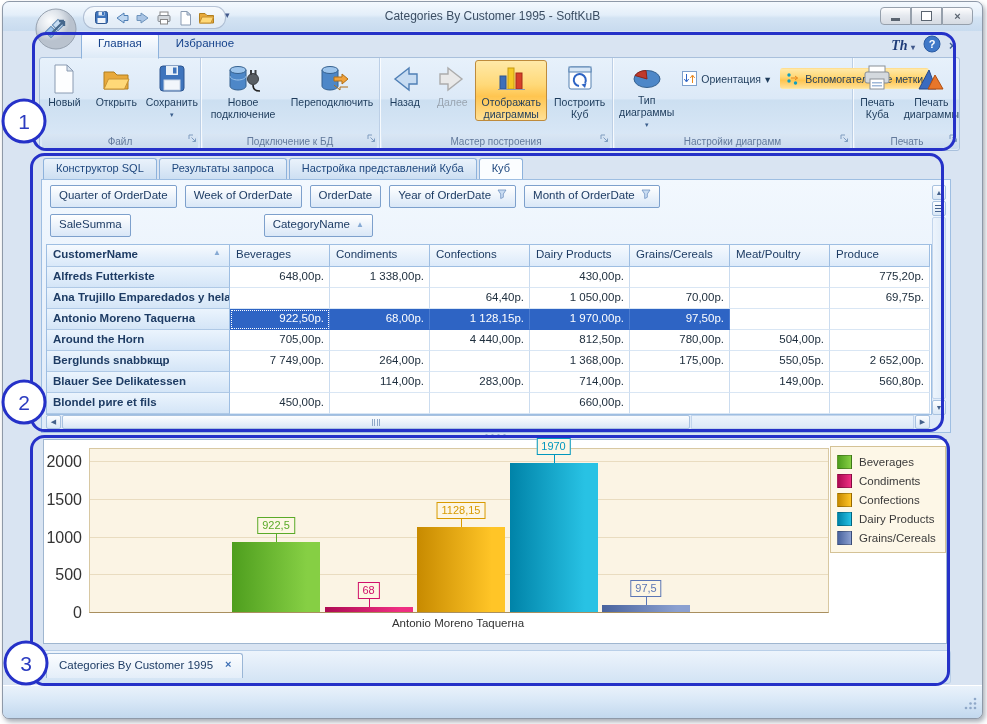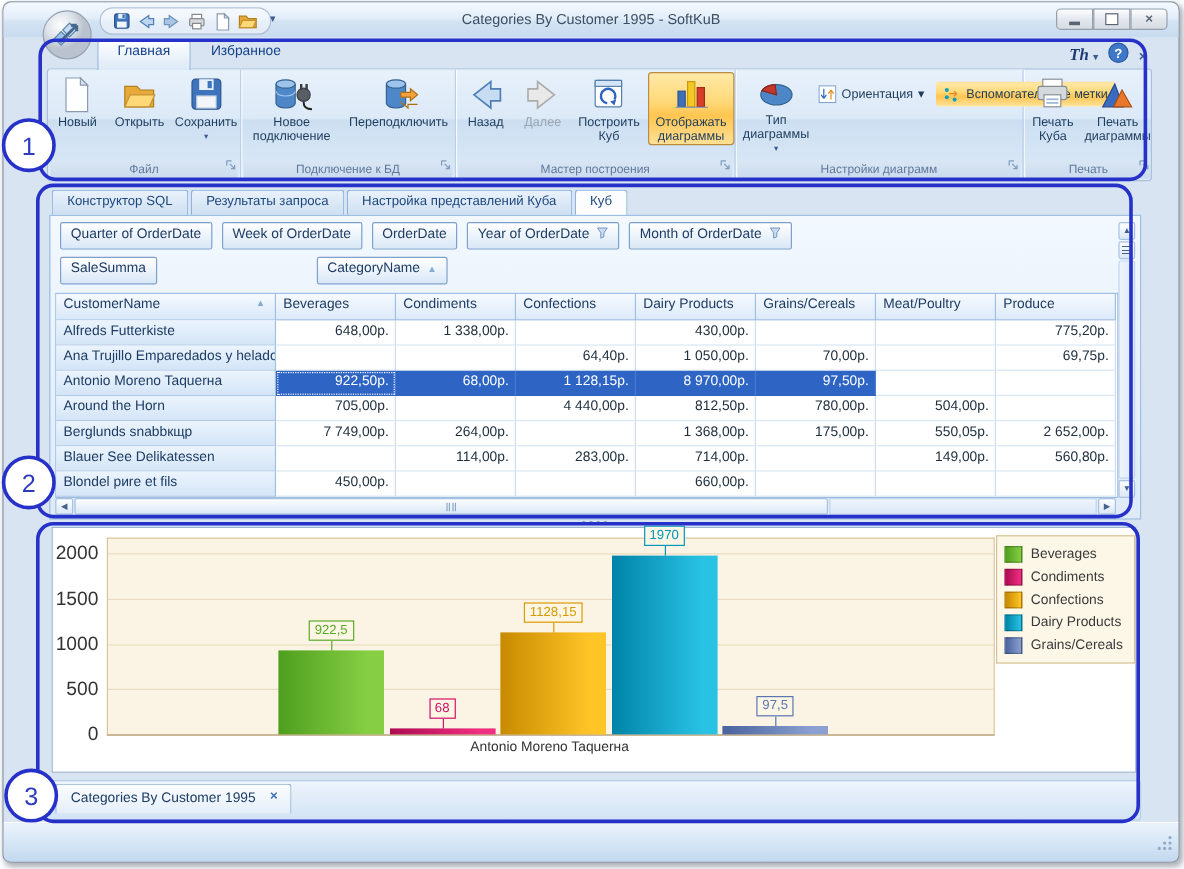--- a/index.html
+++ b/index.html
@@ -296,6 +296,15 @@
               </svg>
           <span>Далее</span>
             </div>
+        <div class="rbtn hl" style="width:72px">
+          <svg width="30" height="32">
+                <rect x="4" y="13" width="6" height="13" fill="#3E6FB8" stroke="#2C5590"></rect>
+                <rect x="12" y="5" width="6" height="21" fill="#F5C824" stroke="#C69A10"></rect>
+                <rect x="20" y="10" width="6" height="16" fill="#D6402A" stroke="#A52A18"></rect>
+                <path d="M2 26.5 h27" stroke="#8A9BB2"></path>
+              </svg>
+          <span>Отображать диаграммы</span>
+            </div>
         <div class="rbtn" style="width:64px">
           <svg width="30" height="32">
                 <rect x="4" y="4" width="22" height="22" rx="2" fill="#fff" stroke="#5580B0"></rect>
@@ -304,15 +313,6 @@
                 <path d="M20 25 l1.5-5 -5 1.5 z" fill="#2E64C4"></path>
               </svg>
           <span>Построить Куб</span>
-            </div>
-        <div class="rbtn hl" style="width:72px">
-          <svg width="30" height="32">
-                <rect x="4" y="13" width="6" height="13" fill="#3E6FB8" stroke="#2C5590"></rect>
-                <rect x="12" y="5" width="6" height="21" fill="#F5C824" stroke="#C69A10"></rect>
-                <rect x="20" y="10" width="6" height="16" fill="#D6402A" stroke="#A52A18"></rect>
-                <path d="M2 26.5 h27" stroke="#8A9BB2"></path>
-              </svg>
-          <span>Отображать диаграммы</span>
             </div>
       </div>
       <div class="gfoot">Мастер построения</div>

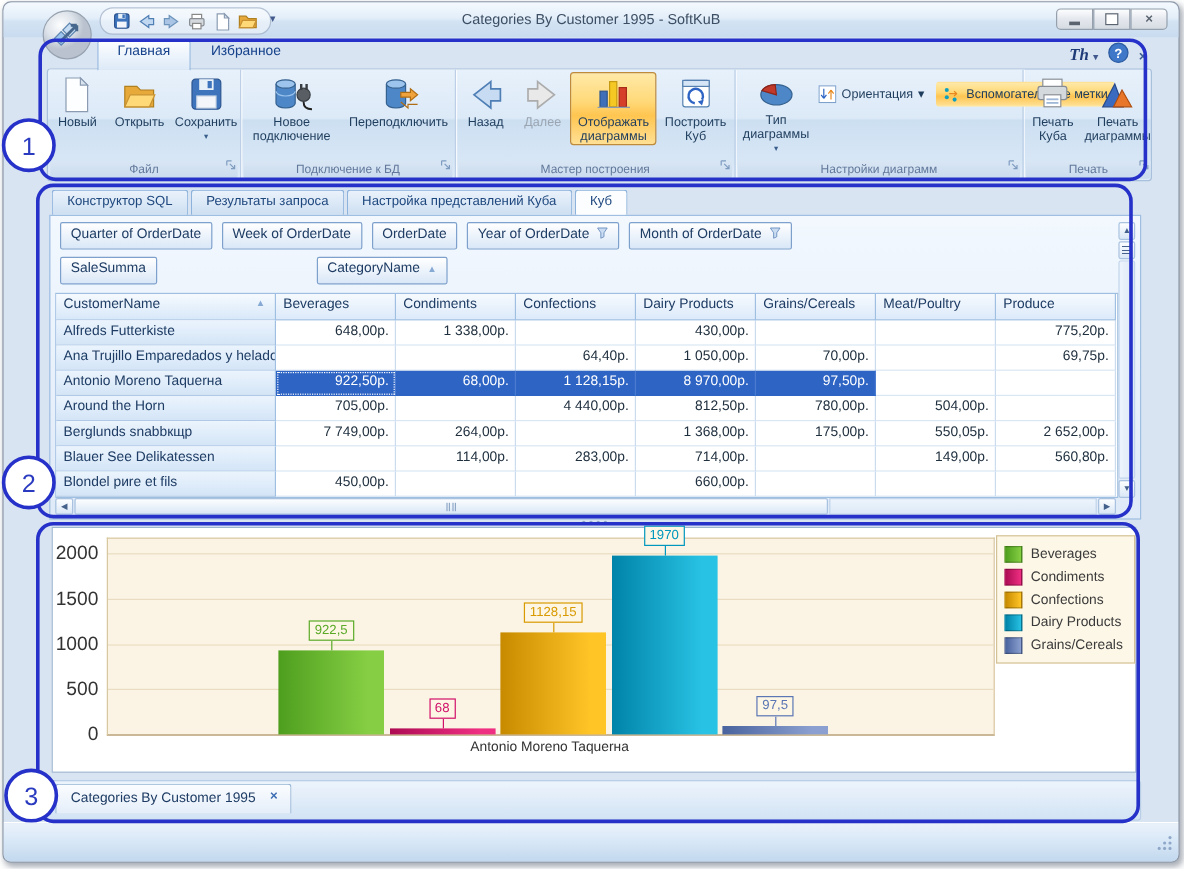--- a/index.html
+++ b/index.html
@@ -69,7 +69,7 @@
   .grow.ghead{height:22px;}
   .gname{width:183px;box-sizing:border-box;padding:3px 0 0 6px;font-size:11.5px;color:#1E3C64;
     background:linear-gradient(#EBF4FD,#D4E5F7);border-right:1px solid #9EBEE2;border-bottom:1px solid #AFC9E6;
-    white-space:nowrap;overflow:hidden;}
+    white-space:nowrap;overflow:hidden;font-weight:bold;}
   .gcell{width:100px;box-sizing:border-box;font-size:11.5px;color:#20303F;text-align:right;
     padding:3px 5px 0 0;border-right:1px solid #CBDCEF;border-bottom:1px solid #D9E6F4;
     white-space:nowrap;overflow:hidden;}

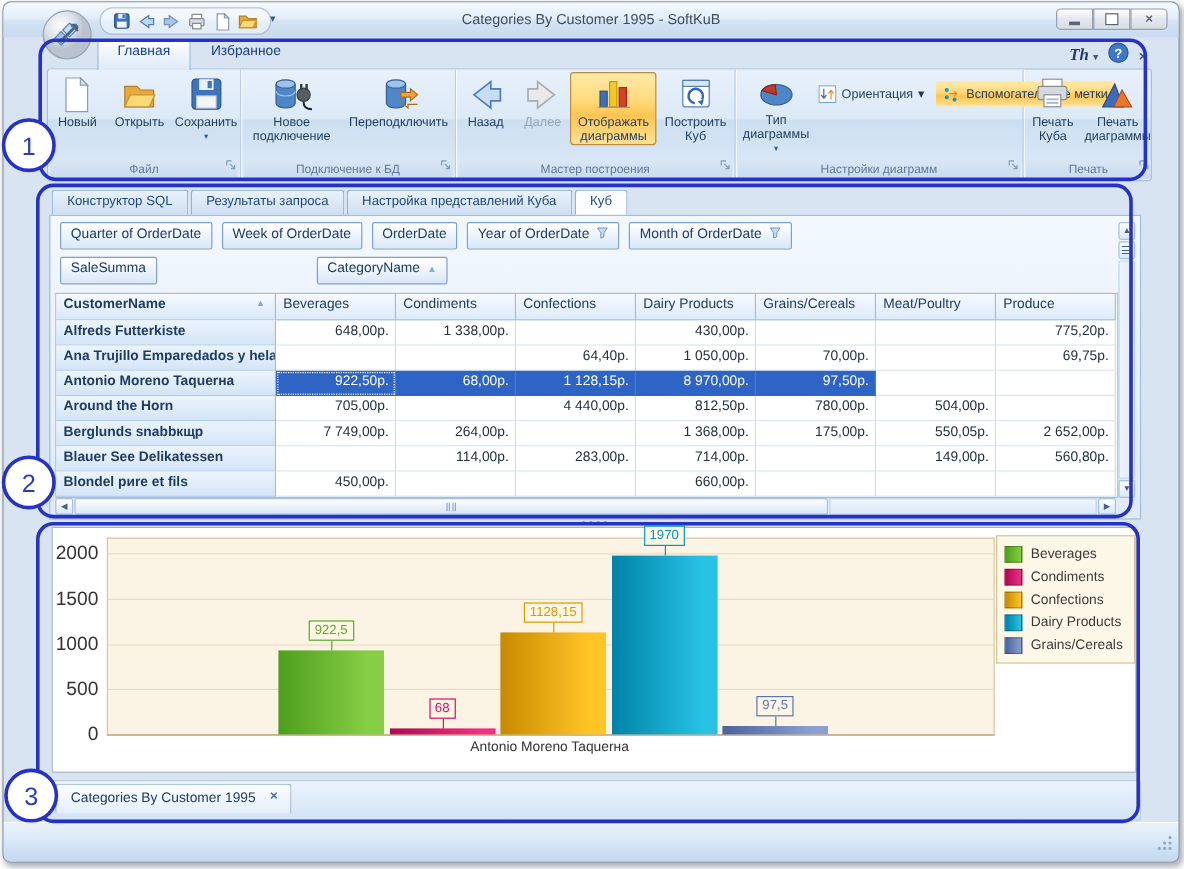--- a/index.html
+++ b/index.html
@@ -466,7 +466,7 @@
             <div class="gcell sel foc">922,50р.</div>
             <div class="gcell sel">68,00р.</div>
             <div class="gcell sel">1 128,15р.</div>
-            <div class="gcell sel">8 970,00р.</div>
+            <div class="gcell sel">1 970,00р.</div>
             <div class="gcell sel">97,50р.</div>
             <div class="gcell"></div>
             <div class="gcell"></div>

